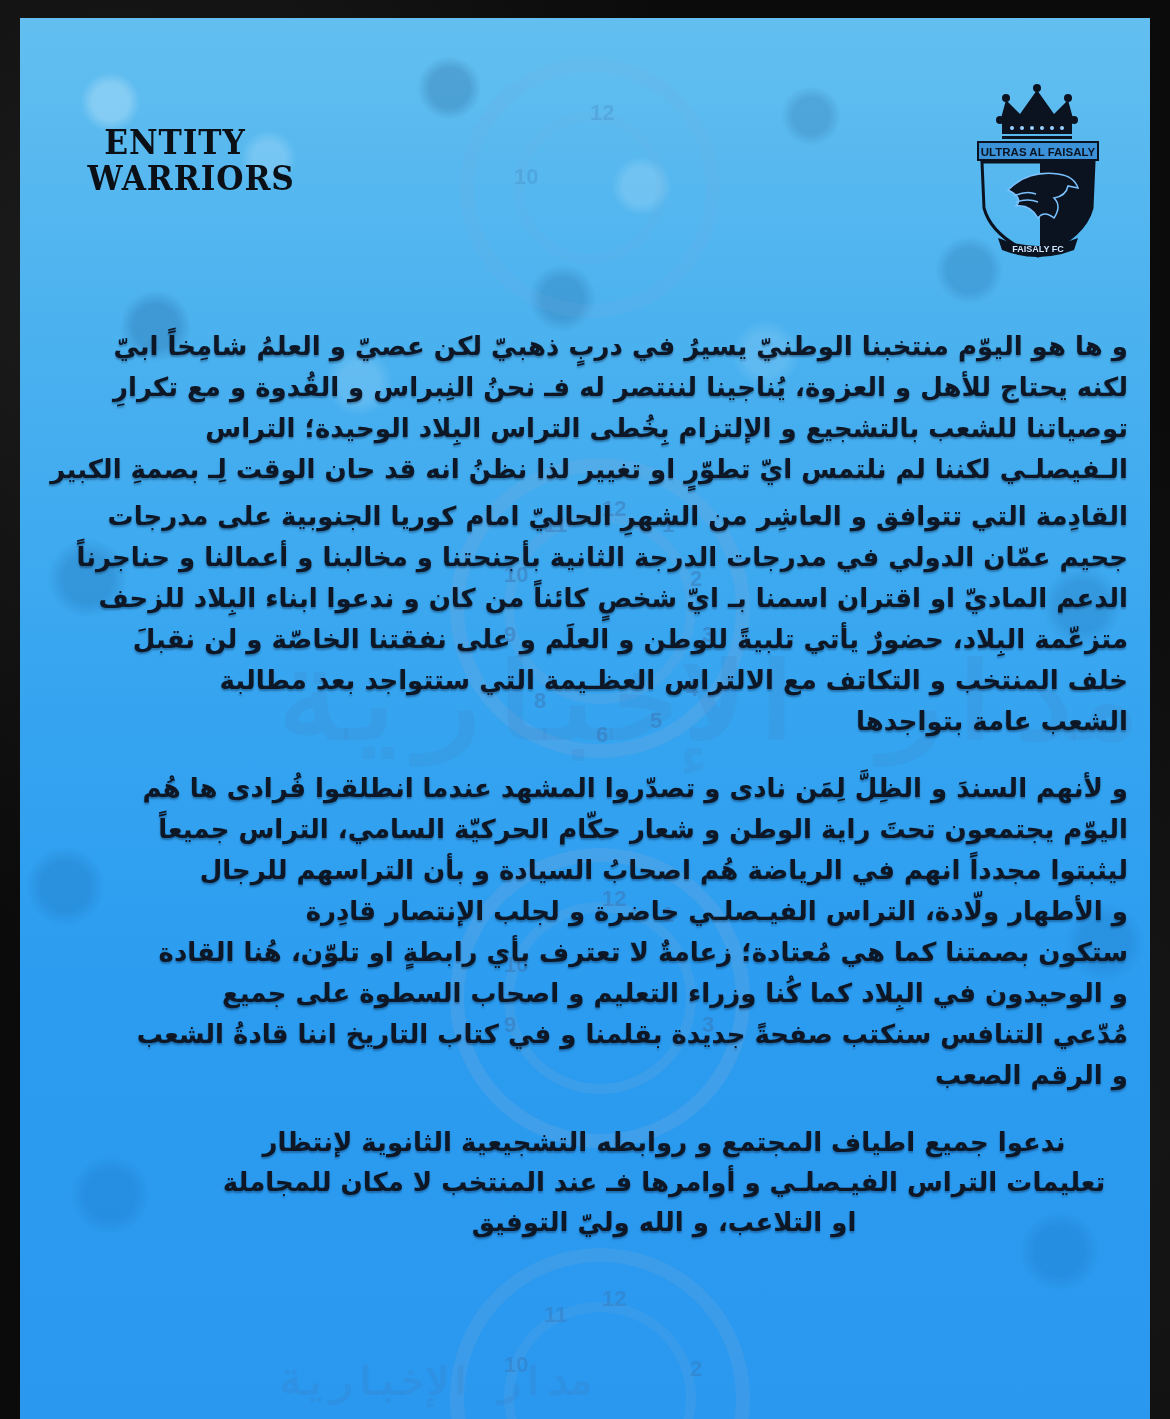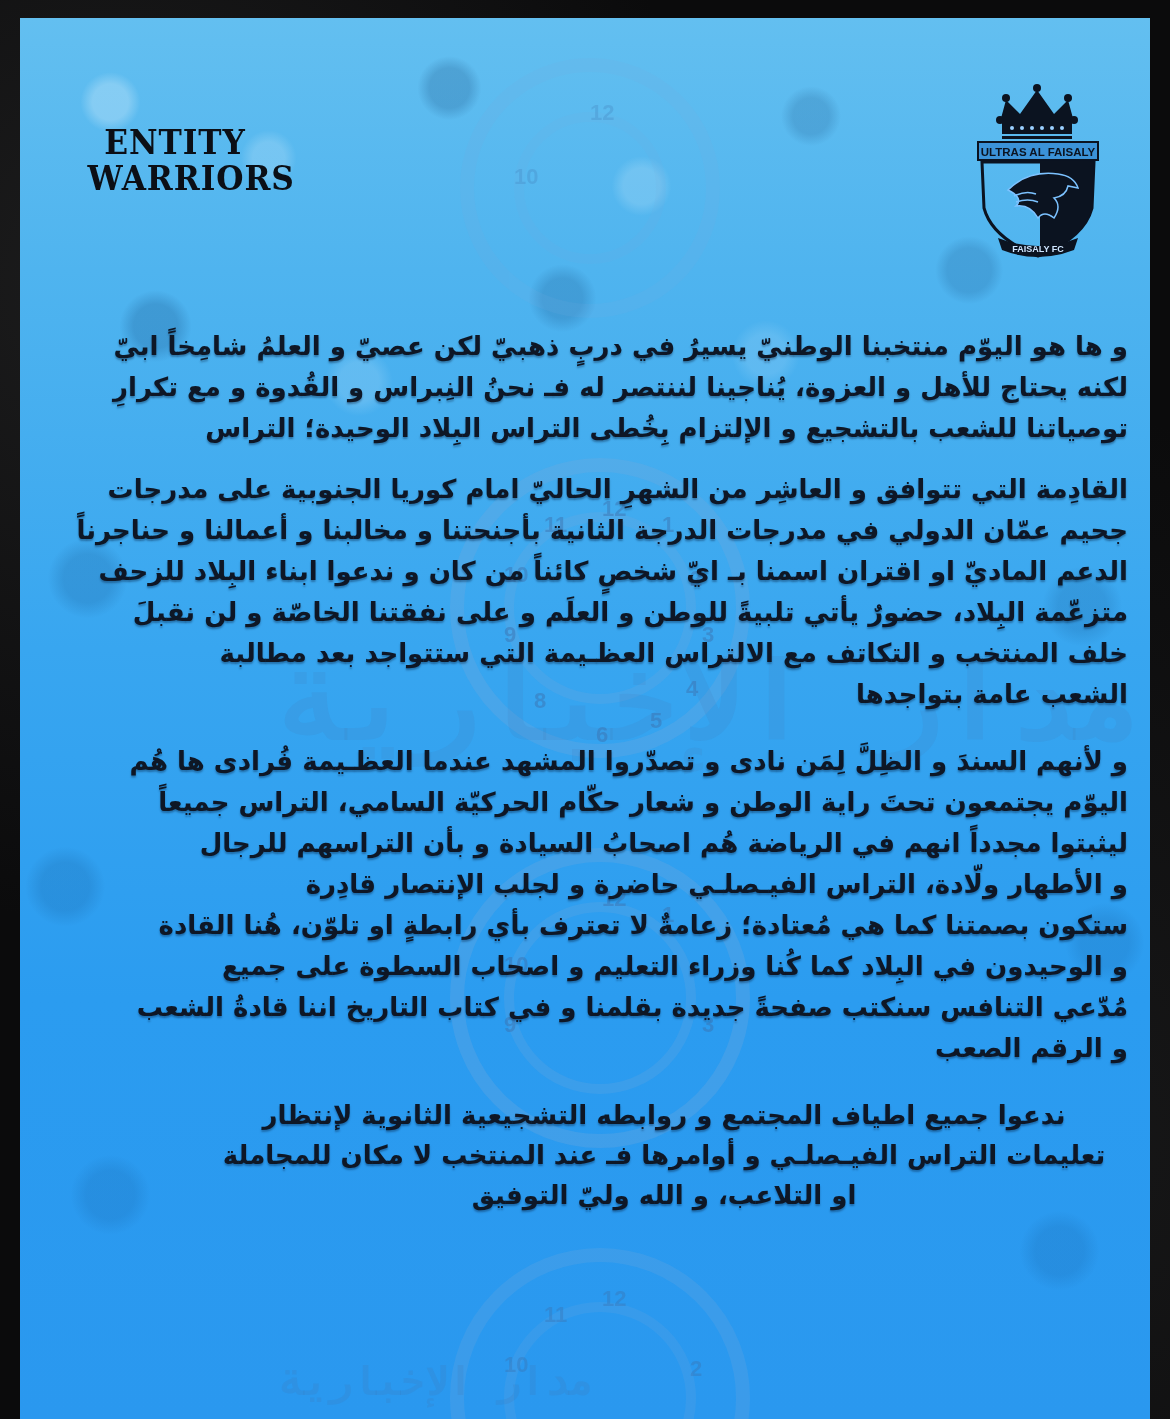--- a/index.html
+++ b/index.html
@@ -125,7 +125,7 @@
       height: 41px;
       line-height: 41px;
     }
-    .para-1 { margin-bottom: 20px; text-align: right; }
+    .para-1 { margin-bottom: 6px; text-align: right; }
     .para-2 { margin-bottom: 26px; }
     .para-3 { margin-bottom: 26px; }
     .para-5 {

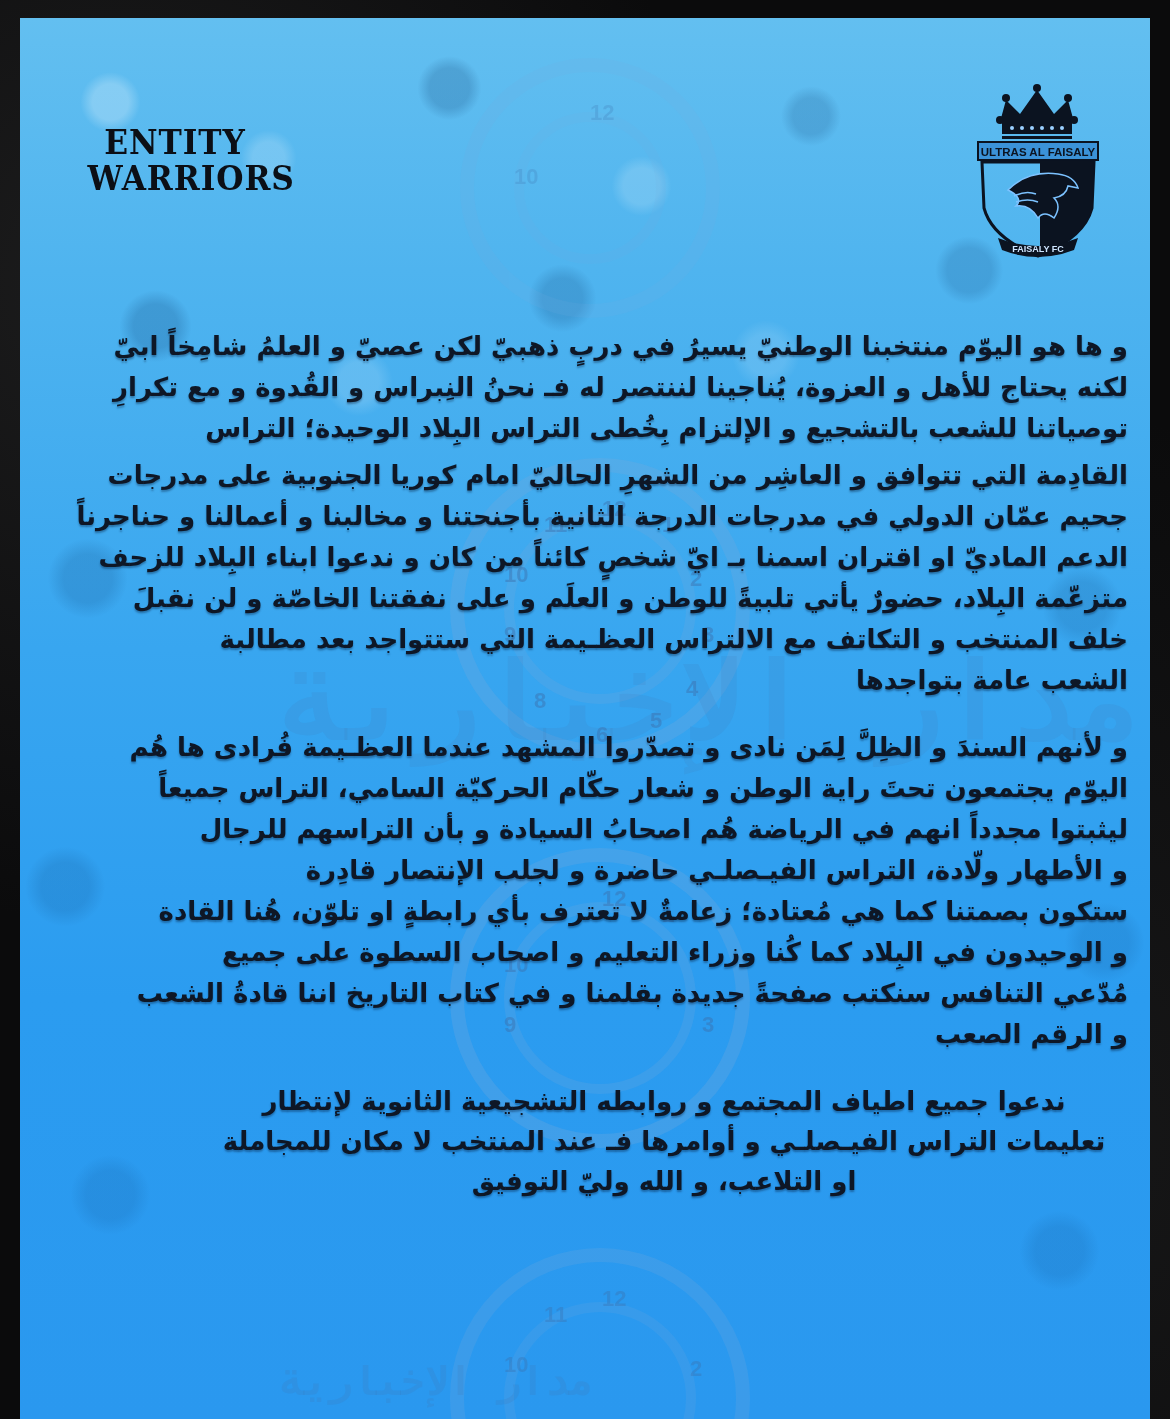--- a/index.html
+++ b/index.html
@@ -223,6 +223,7 @@
         <span class="line">و ها هو اليوّم منتخبنا الوطنيّ يسيرُ في دربٍ ذهبيّ لكن عصيّ و العلمُ شامِخاً ابيّ</span>
         <span class="line">لكنه يحتاج للأهل و العزوة، يُناجينا لننتصر له فـ نحنُ النِبراس و القُدوة و مع تكرارِ</span>
         <span class="line">توصياتنا للشعب بالتشجيع و الإلتزام بِخُطى التراس البِلاد الوحيدة؛ التراس</span>
+        <span class="line">الـفيصلـي لكننا لم نلتمس ايّ تطوّرٍ او تغيير لذا نظنُ انه قد حان الوقت لِـ بصمةِ الكبير</span>
       </div>
       <div class="para para-2">
         <span class="line">القادِمة التي تتوافق و العاشِر من الشهرِ الحاليّ امام كوريا الجنوبية على مدرجات</span>

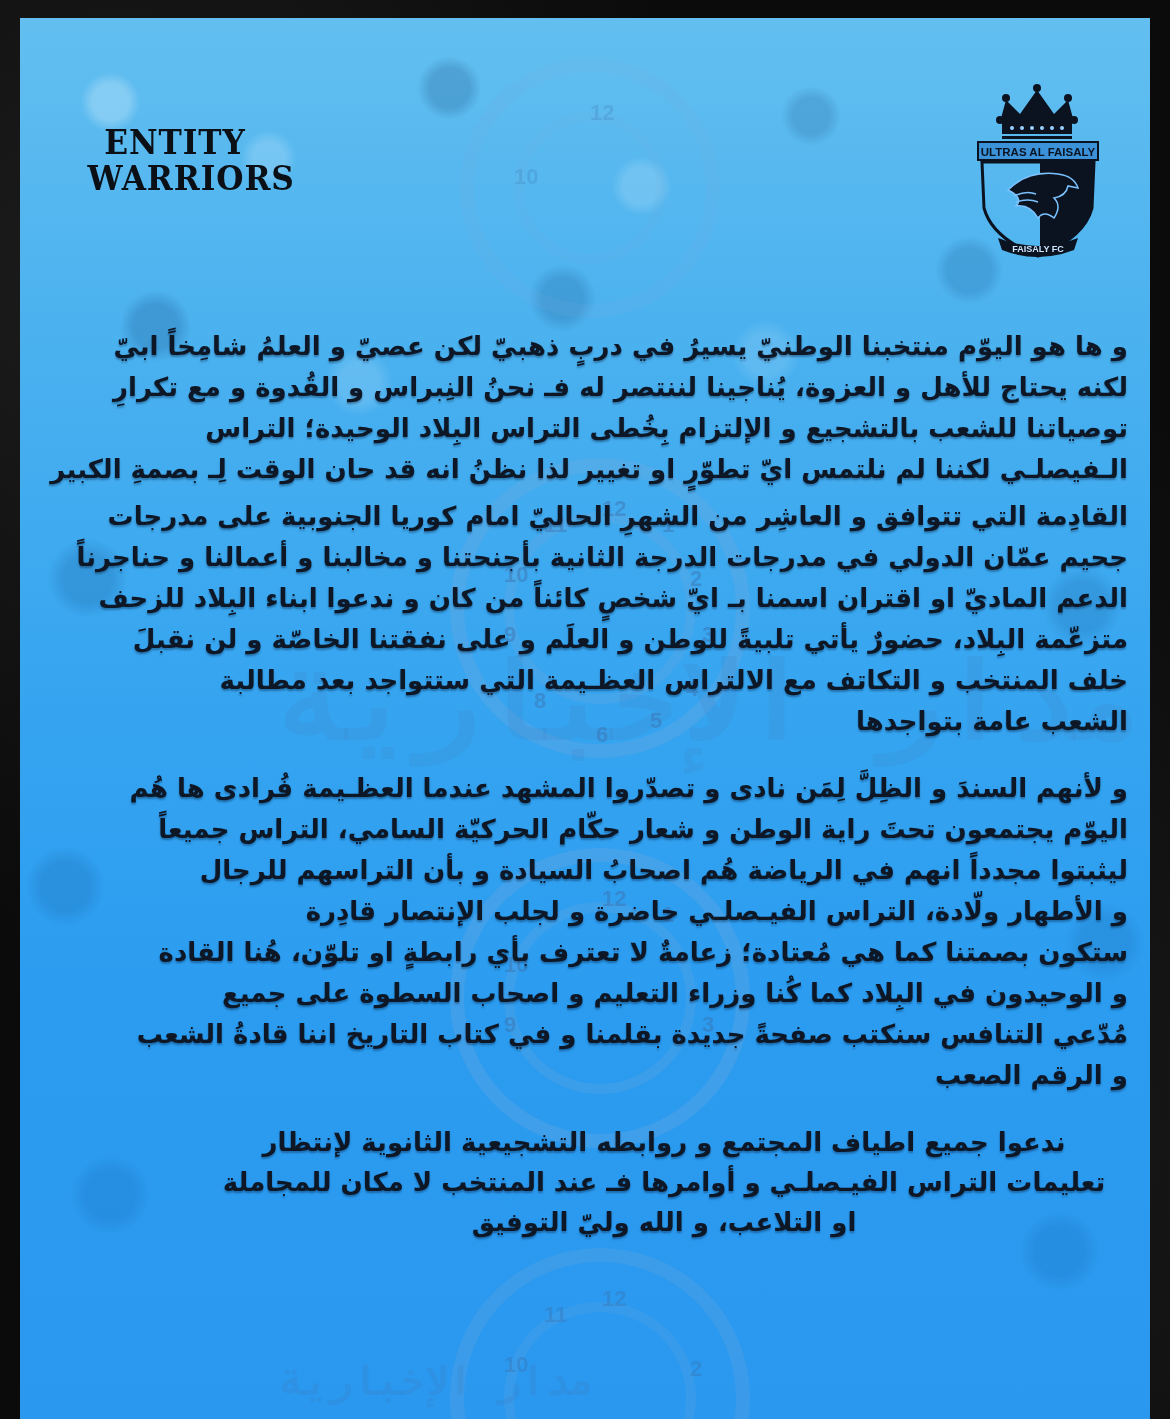--- a/index.html
+++ b/index.html
@@ -234,7 +234,7 @@
         <span class="line">الشعب عامة بتواجدها</span>
       </div>
       <div class="para para-3">
-        <span class="line">و لأنهم السندَ و الظِلَّ لِمَن نادى و تصدّروا المشهد عندما العظـيمة فُرادى ها هُم</span>
+        <span class="line">و لأنهم السندَ و الظِلَّ لِمَن نادى و تصدّروا المشهد عندما انطلقوا فُرادى ها هُم</span>
         <span class="line">اليوّم يجتمعون تحتَ راية الوطن و شعار حكّام الحركيّة السامي، التراس جميعاً</span>
         <span class="line">ليثبتوا مجدداً انهم في الرياضة هُم اصحابُ السيادة و بأن التراسهم للرجال</span>
         <span class="line">و الأطهار ولّادة، التراس الفيـصلـي حاضرة و لجلب الإنتصار قادِرة</span>

